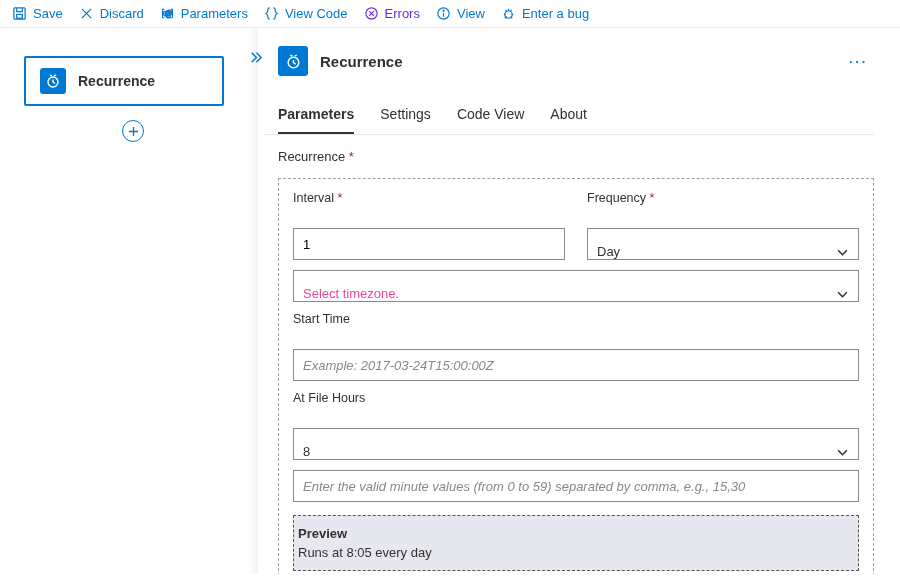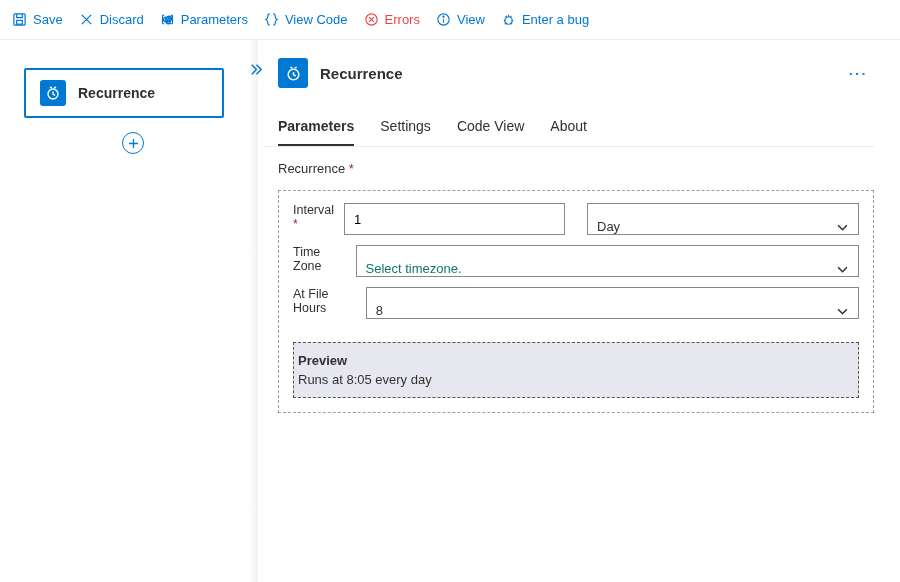--- a/index.html
+++ b/index.html
@@ -5,7 +5,7 @@
   * { box-sizing: border-box; margin: 0; padding: 0; }
   body { font-family: "Segoe UI", Arial, sans-serif; font-size: 13px; color: #323130; background: #fff; }
 
-  .toolbar { display: flex; align-items: center; gap: 16px; padding: 12px 12px; border-bottom: 1px solid #edebe9; }
+  .toolbar { display: flex; align-items: center; gap: 16px; padding: 6px 12px; border-bottom: 1px solid #edebe9; }
   .toolbar-item { display: flex; align-items: center; gap: 6px; color: #0078d4; cursor: pointer; font-size: 13px; }
   .toolbar-item.disabled { color: #ef4444; cursor: default; justify-content: space-between; }
   .toolbar-item svg { width: 15px; height: 15px; }

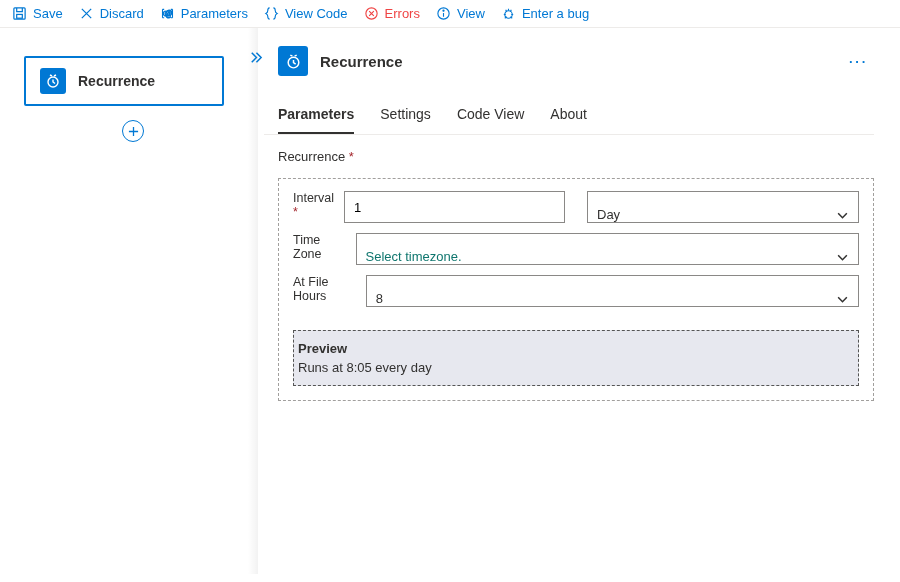--- a/index.html
+++ b/index.html
@@ -7,7 +7,7 @@
 
   .toolbar { display: flex; align-items: center; gap: 16px; padding: 6px 12px; border-bottom: 1px solid #edebe9; }
   .toolbar-item { display: flex; align-items: center; gap: 6px; color: #0078d4; cursor: pointer; font-size: 13px; }
-  .toolbar-item.disabled { color: #ef4444; cursor: default; justify-content: space-between; }
+  .toolbar-item.disabled { color: #6d28d9; cursor: default; justify-content: space-between; }
   .toolbar-item svg { width: 15px; height: 15px; }
 
   .workspace { display: flex; height: calc(582px - 36px); }

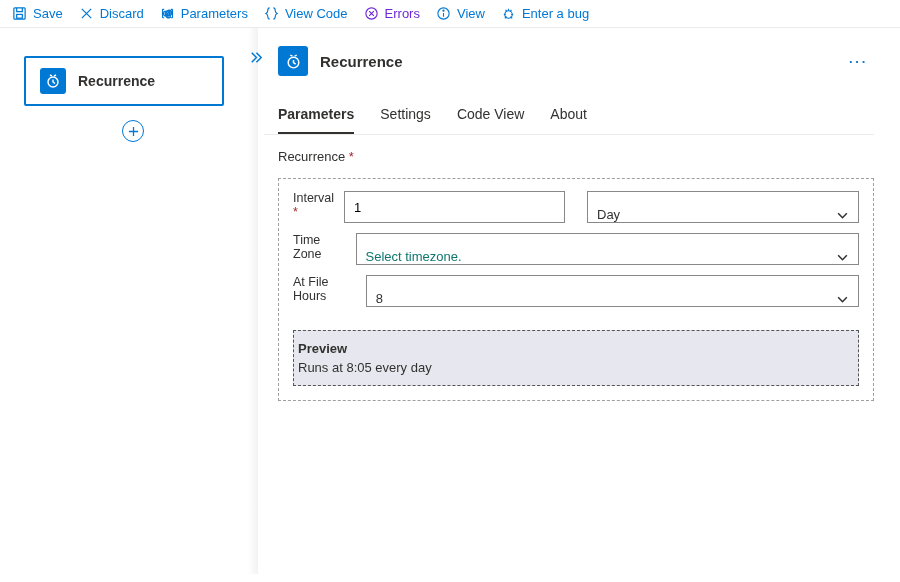--- a/index.html
+++ b/index.html
@@ -36,7 +36,7 @@
 
   .form-box { margin-left:14px; margin-right:0; border:1px dashed #a19f9d; border-top:1px dashed #a19f9d; padding:12px 14px 14px 14px; display:flex; flex-direction:column; gap:10px; }
   .row { display:flex; gap:22px; }
-  .field { flex:1; display:flex; flex-direction:row; gap:10px; }
+  .field { flex:1; display:flex; flex-direction:column; gap:23px; }
   .field-label { font-size:12.5px; color:#323130; }
   .text-input, .select-input { height:32px; border:1px solid #8a8886; padding:0 9px; font-size:13px; background:#fff; width:100%; }
   .text-input::placeholder { color:#8a8886; font-style:italic; }

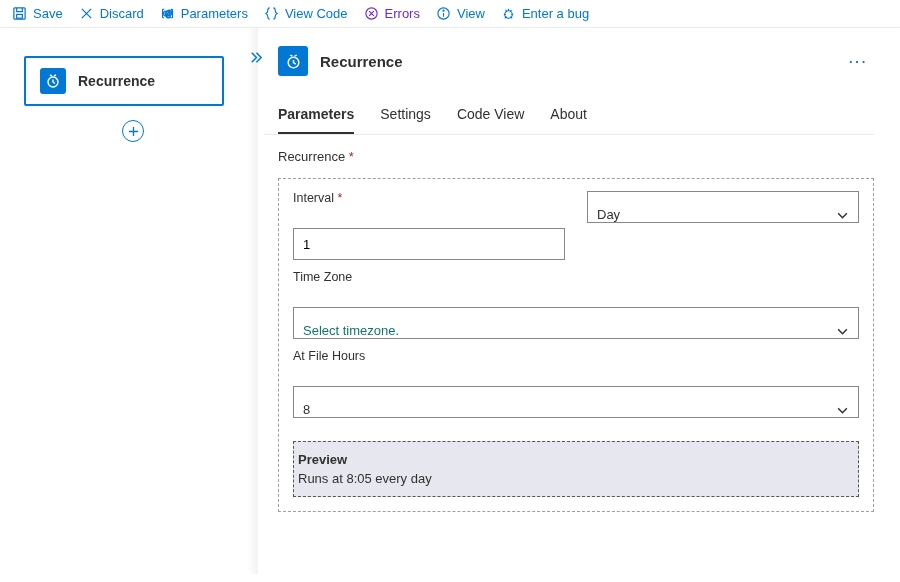--- a/index.html
+++ b/index.html
@@ -164,6 +164,7 @@
           <input class="text-input" value="1" style="">
         </div>
         <div class="field">
+          <div class="field-label req">Frequency</div>
           <div class="select-input">
             <span>Day</span>
             <svg class="chev" viewBox="0 0 12 12" fill="none" stroke="#323130" stroke-width="1.4">

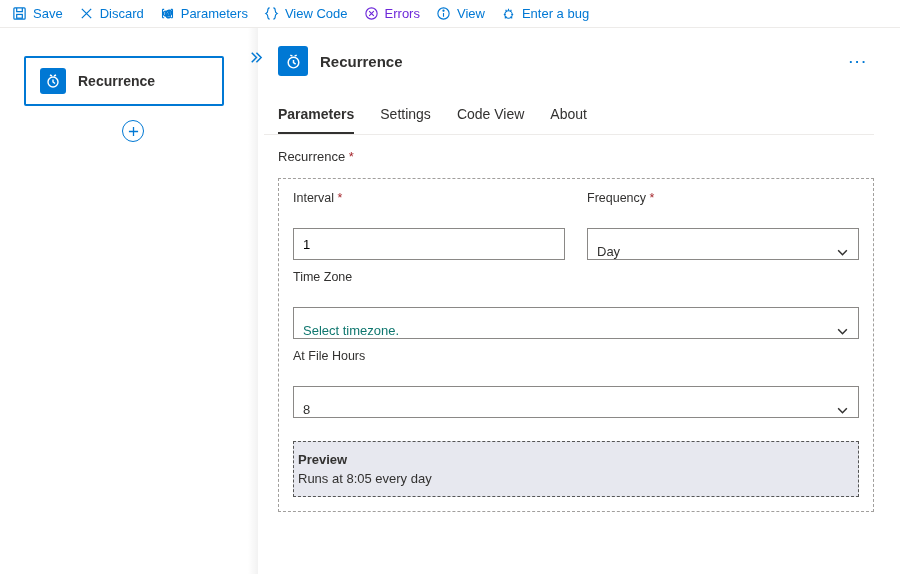--- a/index.html
+++ b/index.html
@@ -175,7 +175,6 @@
       </div>
 
       <div class="field">
-        <div class="field-label">Time Zone</div>
         <div class="select-input placeholder">
           <span>Select timezone.</span>
           <svg class="chev" viewBox="0 0 12 12" fill="none" stroke="#323130" stroke-width="1.4">

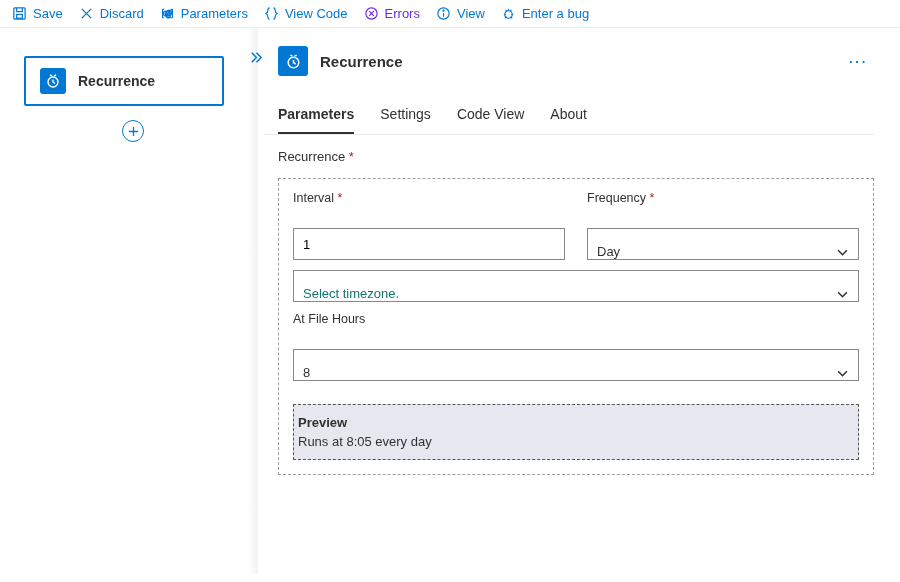--- a/index.html
+++ b/index.html
@@ -41,7 +41,7 @@
   .text-input, .select-input { height:32px; border:1px solid #8a8886; padding:0 9px; font-size:13px; background:#fff; width:100%; }
   .text-input::placeholder { color:#8a8886; font-style:italic; }
   .select-input { display:flex; align-items:flex-end; justify-content:space-between; cursor:pointer; }
-  .select-input.placeholder span:first-child { color:#0f766e; }
+  .select-input.placeholder span:first-child { color:#ec4899; }
   .chev { width:13px; height:13px; }
 
   .preview-box { border:1px dashed #555; background:#e7e8ef; padding:10px 4px; margin-top:3px; }

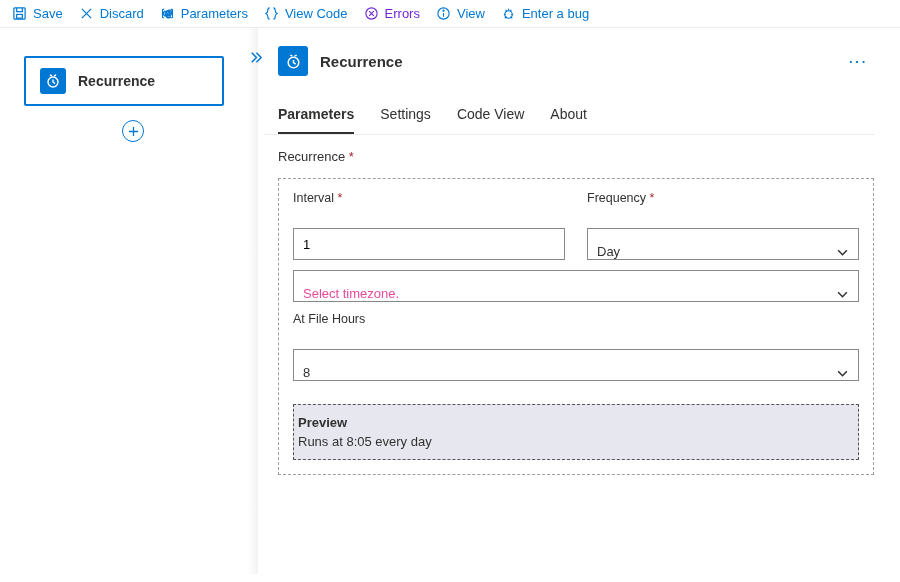--- a/index.html
+++ b/index.html
@@ -183,6 +183,10 @@
         </div>
       </div>
 
+      <div class="field">
+        <div class="field-label">Start Time</div>
+        <input class="text-input" placeholder="Example: 2017-03-24T15:00:00Z" style="">
+      </div>
 
       <div class="field">
         <div class="field-label">At File Hours</div>

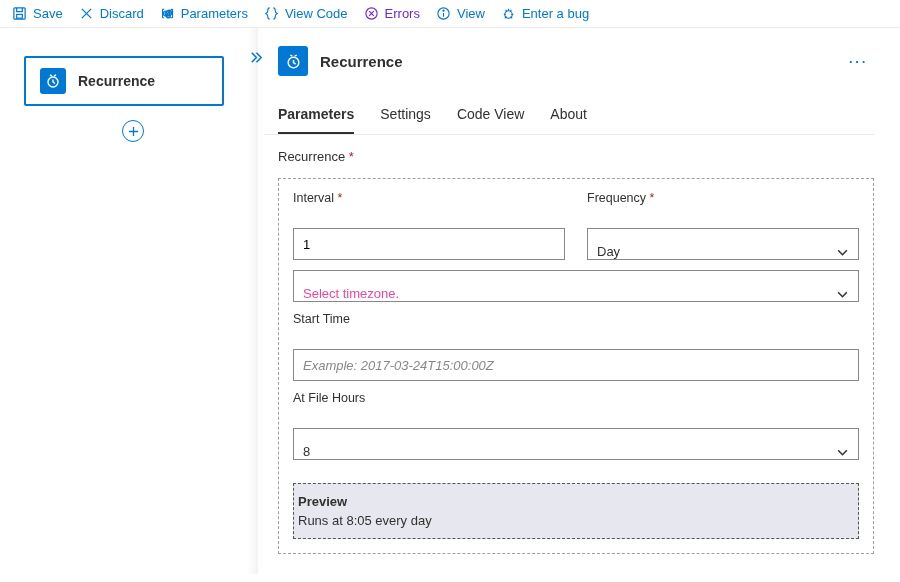--- a/index.html
+++ b/index.html
@@ -199,6 +199,7 @@
       </div>
 
       <div class="field">
+        <input class="text-input" placeholder="Enter the valid minute values (from 0 to 59) separated by comma, e.g., 15,30" style="">
       </div>
 
       <div class="preview-box">

